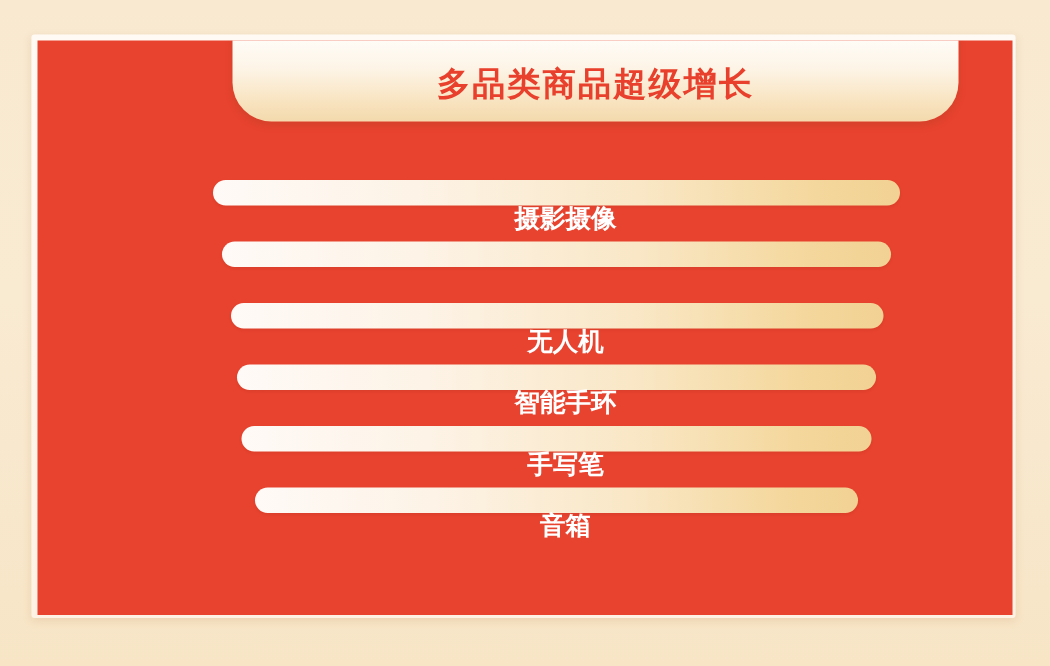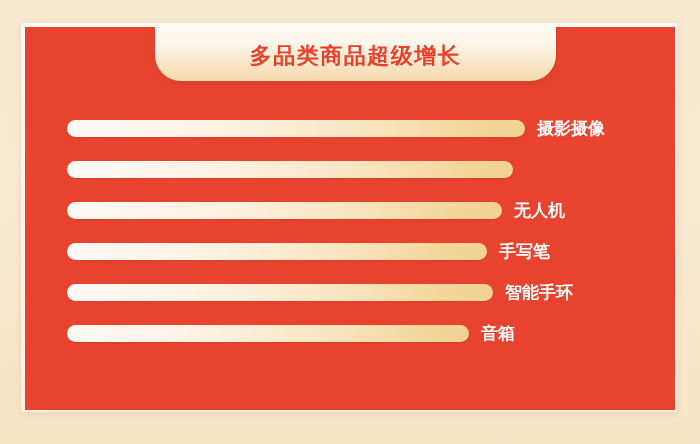--- a/index.html
+++ b/index.html
@@ -50,7 +50,7 @@
     position: absolute;
     left: 130px;
     top: -4px;
-    width: 401px;
+    width: 484px;
     height: 58px;
     background: linear-gradient(180deg,
         #fffdfa 0%,

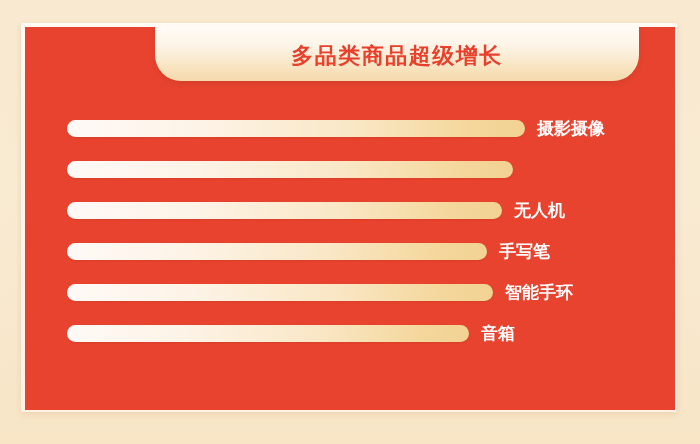--- a/index.html
+++ b/index.html
@@ -88,6 +88,7 @@
     margin-bottom: 24px;
     display: flex;
     align-items: center;
+    flex-direction: column;
   }
   .bar {
     height: 17px;

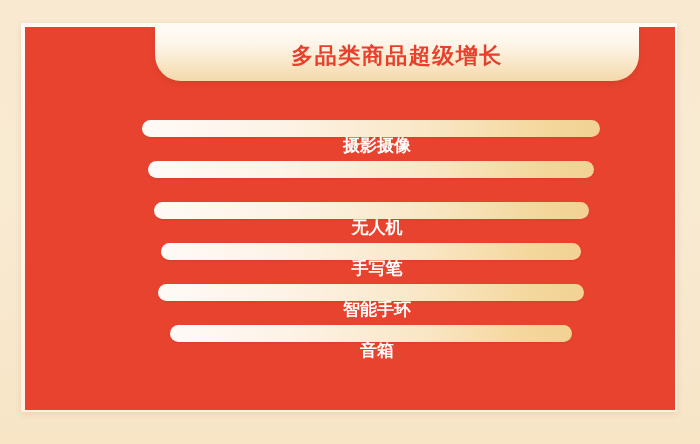--- a/index.html
+++ b/index.html
@@ -141,13 +141,13 @@
       </div>
 
       <div class="bar-row">
-        <div class="bar" style="width: 420px;"></div>
-        <div class="bar-label">手写笔</div>
+        <div class="bar" style="width: 426px;"></div>
+        <div class="bar-label">智能手环</div>
       </div>
 
       <div class="bar-row">
-        <div class="bar" style="width: 426px;"></div>
-        <div class="bar-label">智能手环</div>
+        <div class="bar" style="width: 420px;"></div>
+        <div class="bar-label">手写笔</div>
       </div>
 
       <div class="bar-row">

